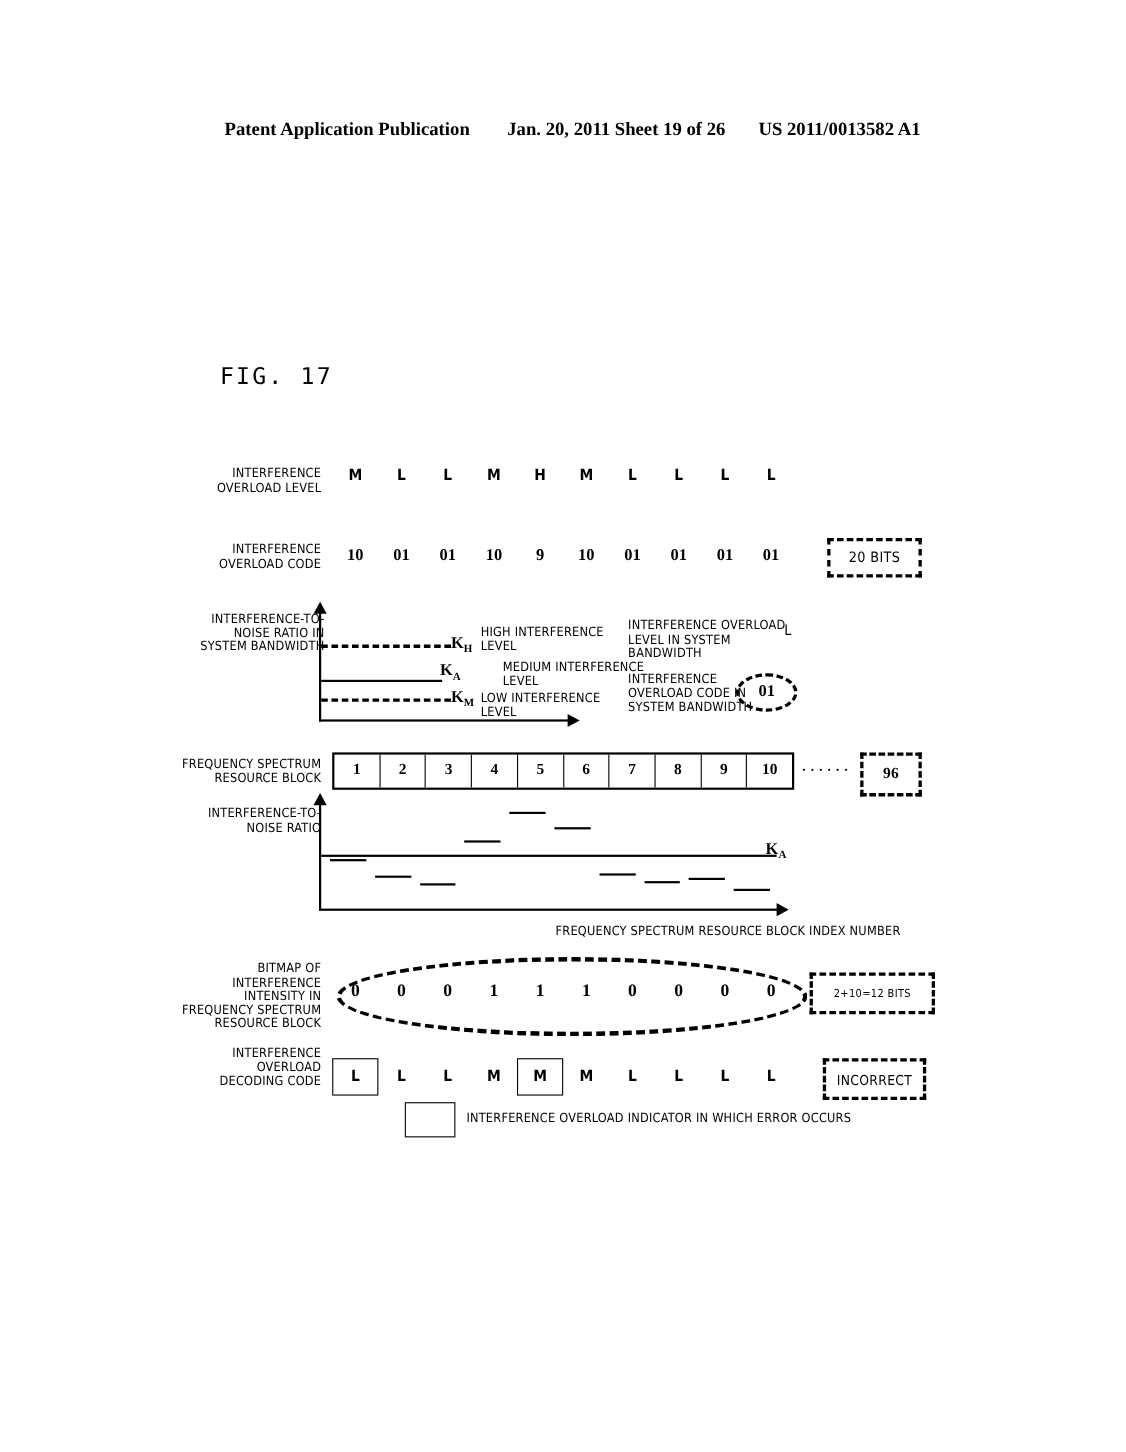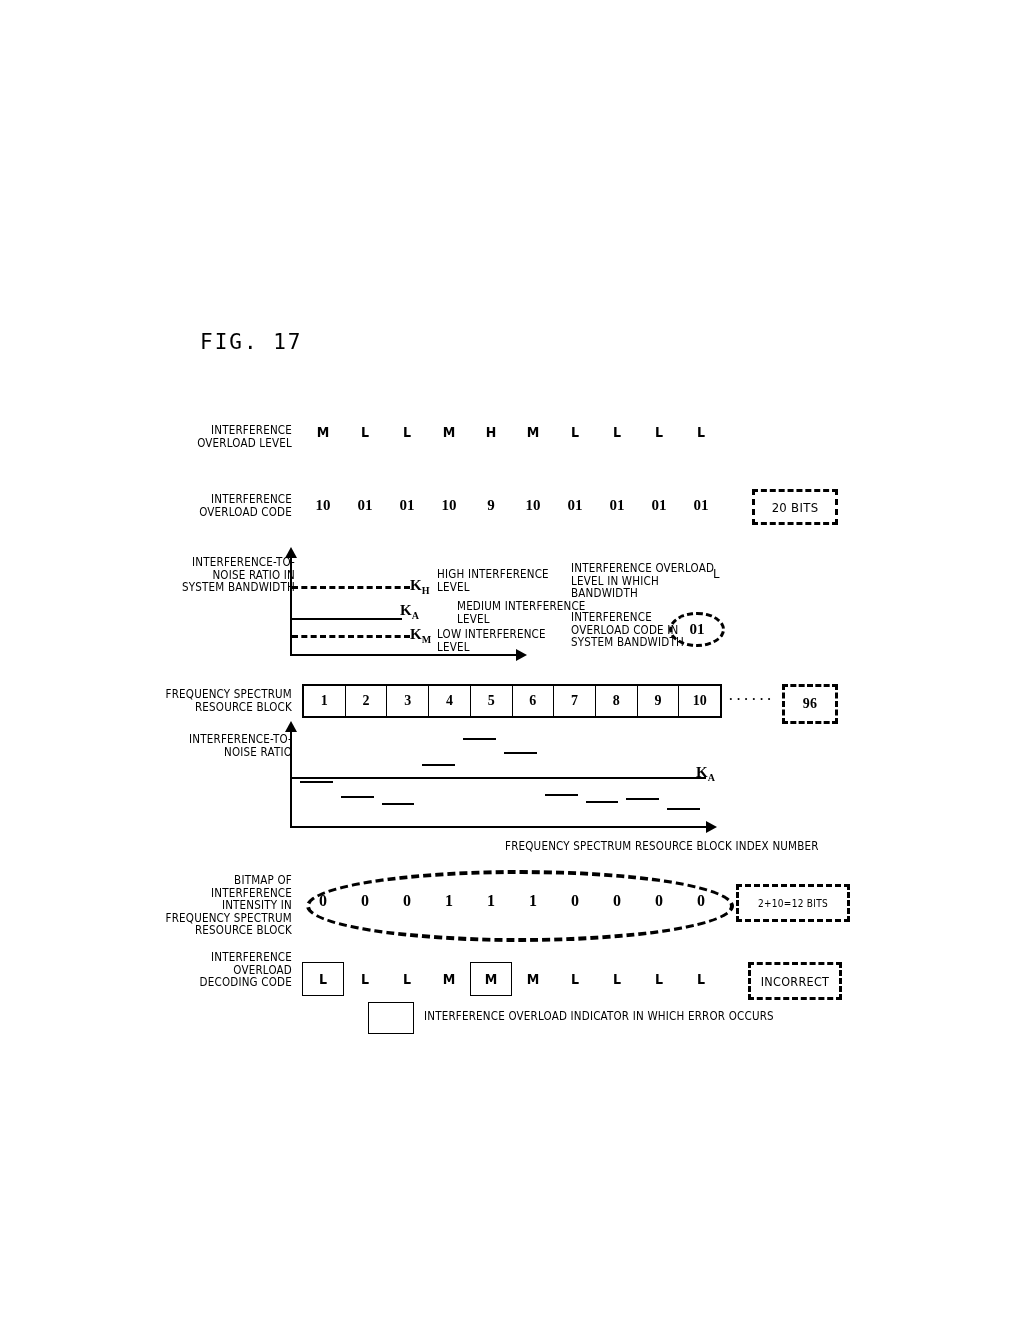--- a/index.html
+++ b/index.html
@@ -217,6 +217,9 @@
 
 <div class="page">
 
+  <div class="pat-header">
+    <span>Patent Application Publication</span><span class="hdr-gap1"></span><span>Jan. 20, 2011</span> <span>Sheet 19 of 26</span><span class="hdr-gap2"></span><span>US 2011/0013582 A1</span>
+  </div>
 
   <div class="fig-title">FIG.  17</div>
 

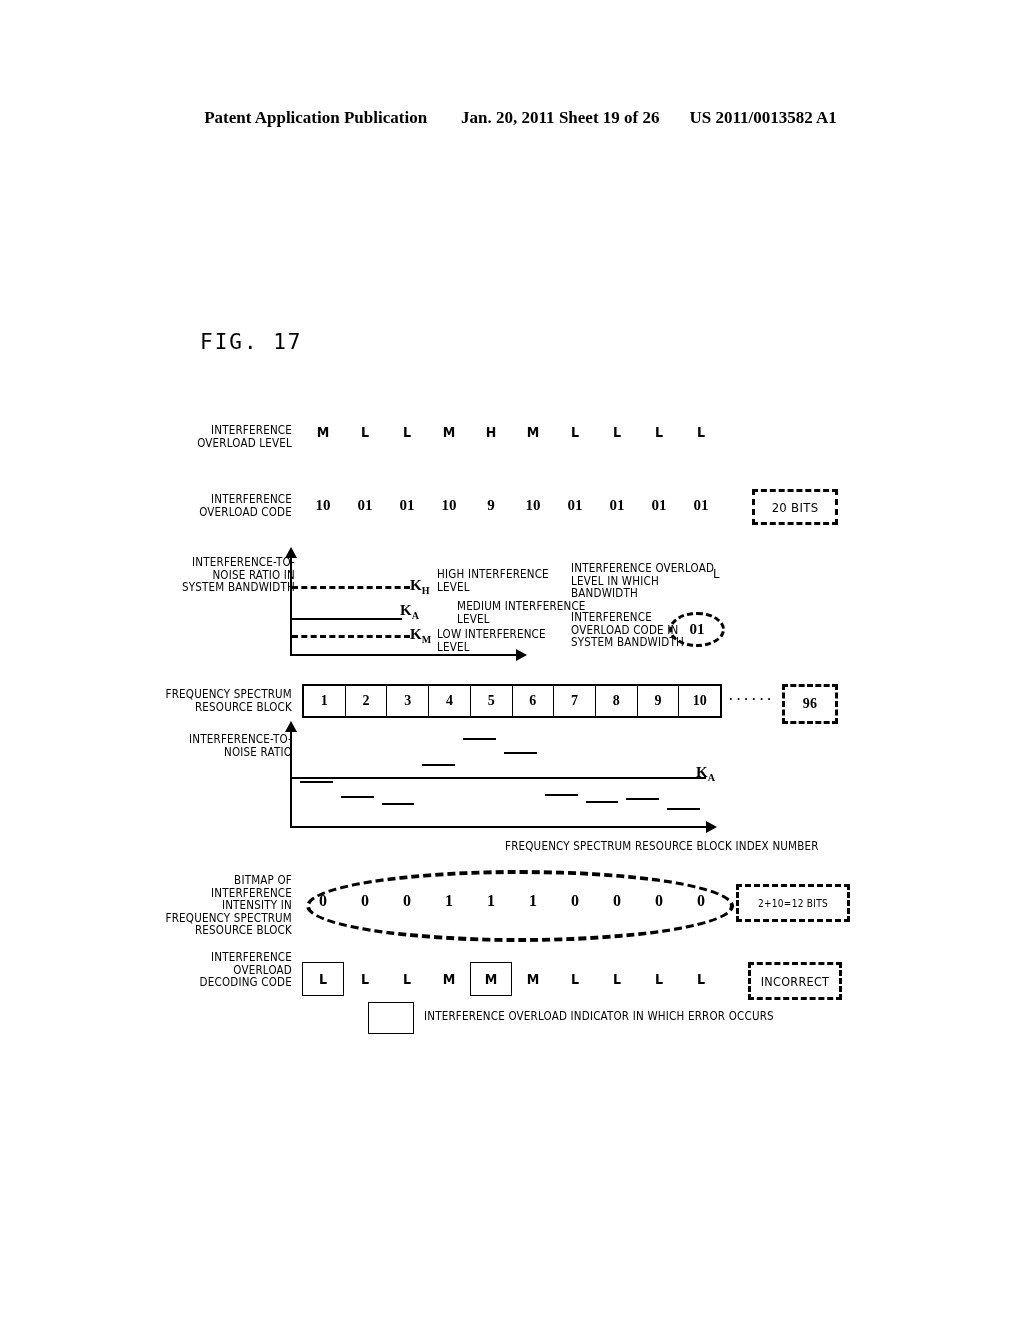--- a/index.html
+++ b/index.html
@@ -279,7 +279,7 @@
 LEVEL</div>
 
   <div class="lvl-txt stencil" id="sysbw-lvl-txt">INTERFERENCE OVERLOAD
-LEVEL IN WHICH
+LEVEL IN SYSTEM
 BANDWIDTH</div>
   <div id="sysbw-lvl-val">L</div>
 

